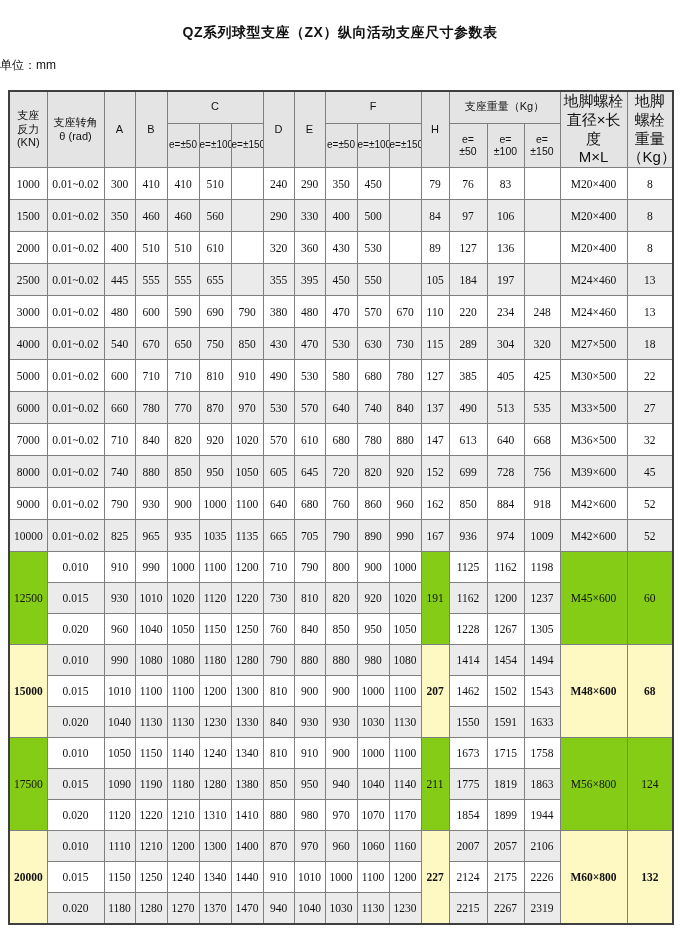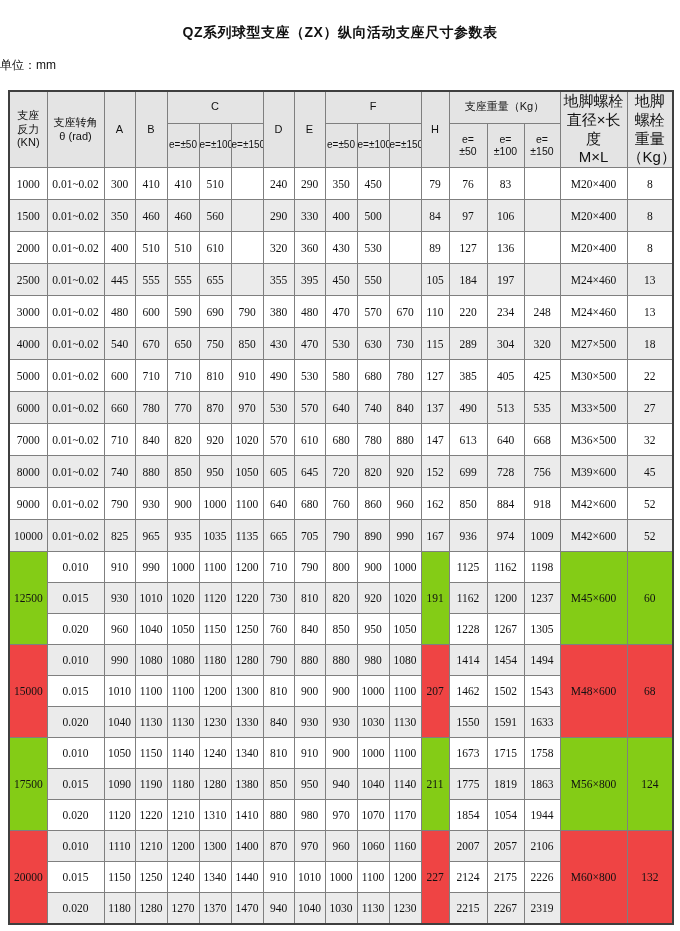--- a/index.html
+++ b/index.html
@@ -21,7 +21,7 @@
   tbody tr.grp{height:31px;}
   tbody tr.shade td{background:#ebebeb;}
   tbody td.mw, tbody tr.shade td.mw{background:#84cc16;}
-  tbody td.mg, tbody tr.shade td.mg{background:#ef4444;}
+  tbody td.mg, tbody tr.shade td.mg{background:#fef9c3;font-weight:bold;}
 </style>
 </head>
 <body>

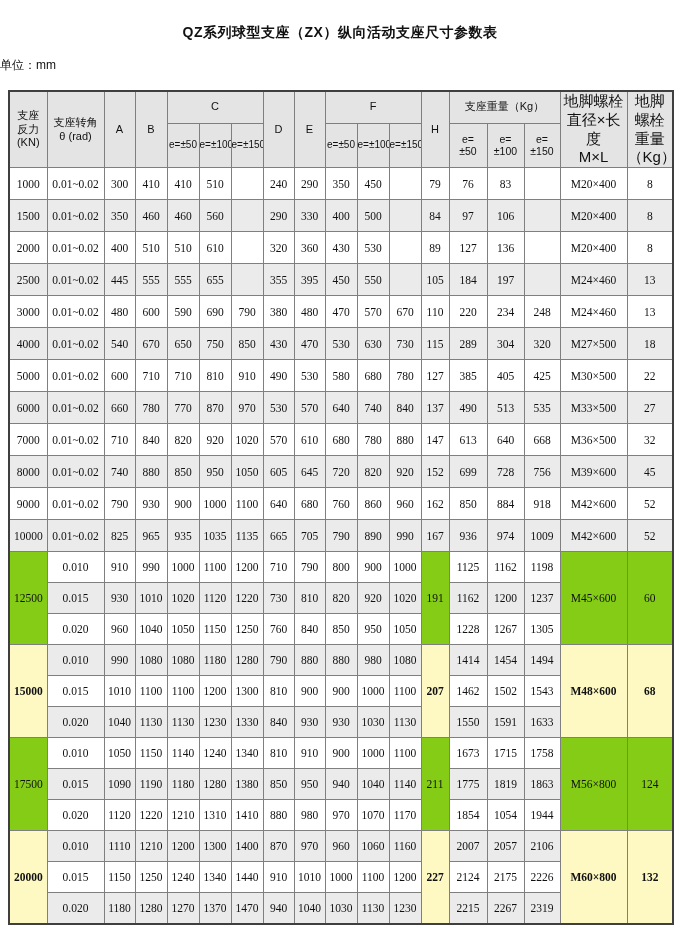--- a/index.html
+++ b/index.html
@@ -482,7 +482,7 @@
         <td>1070</td>
         <td>1170</td>
         <td>1854</td>
-        <td>1054</td>
+        <td>1899</td>
         <td>1944</td>
       </tr>
       <tr class="shade grp">

